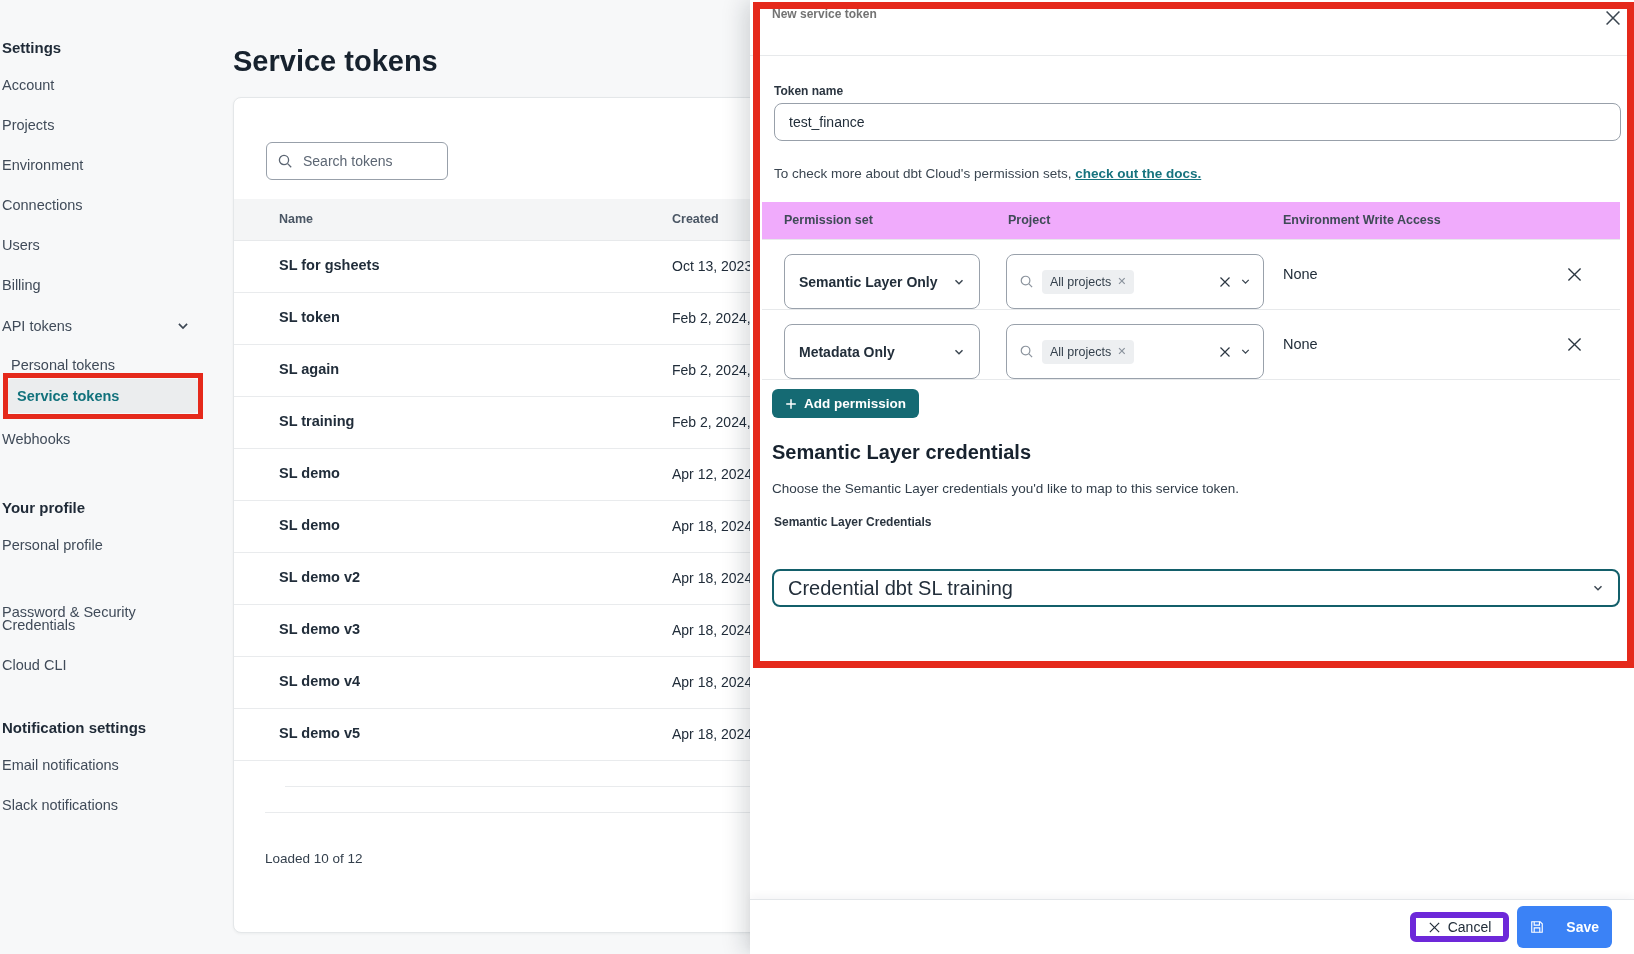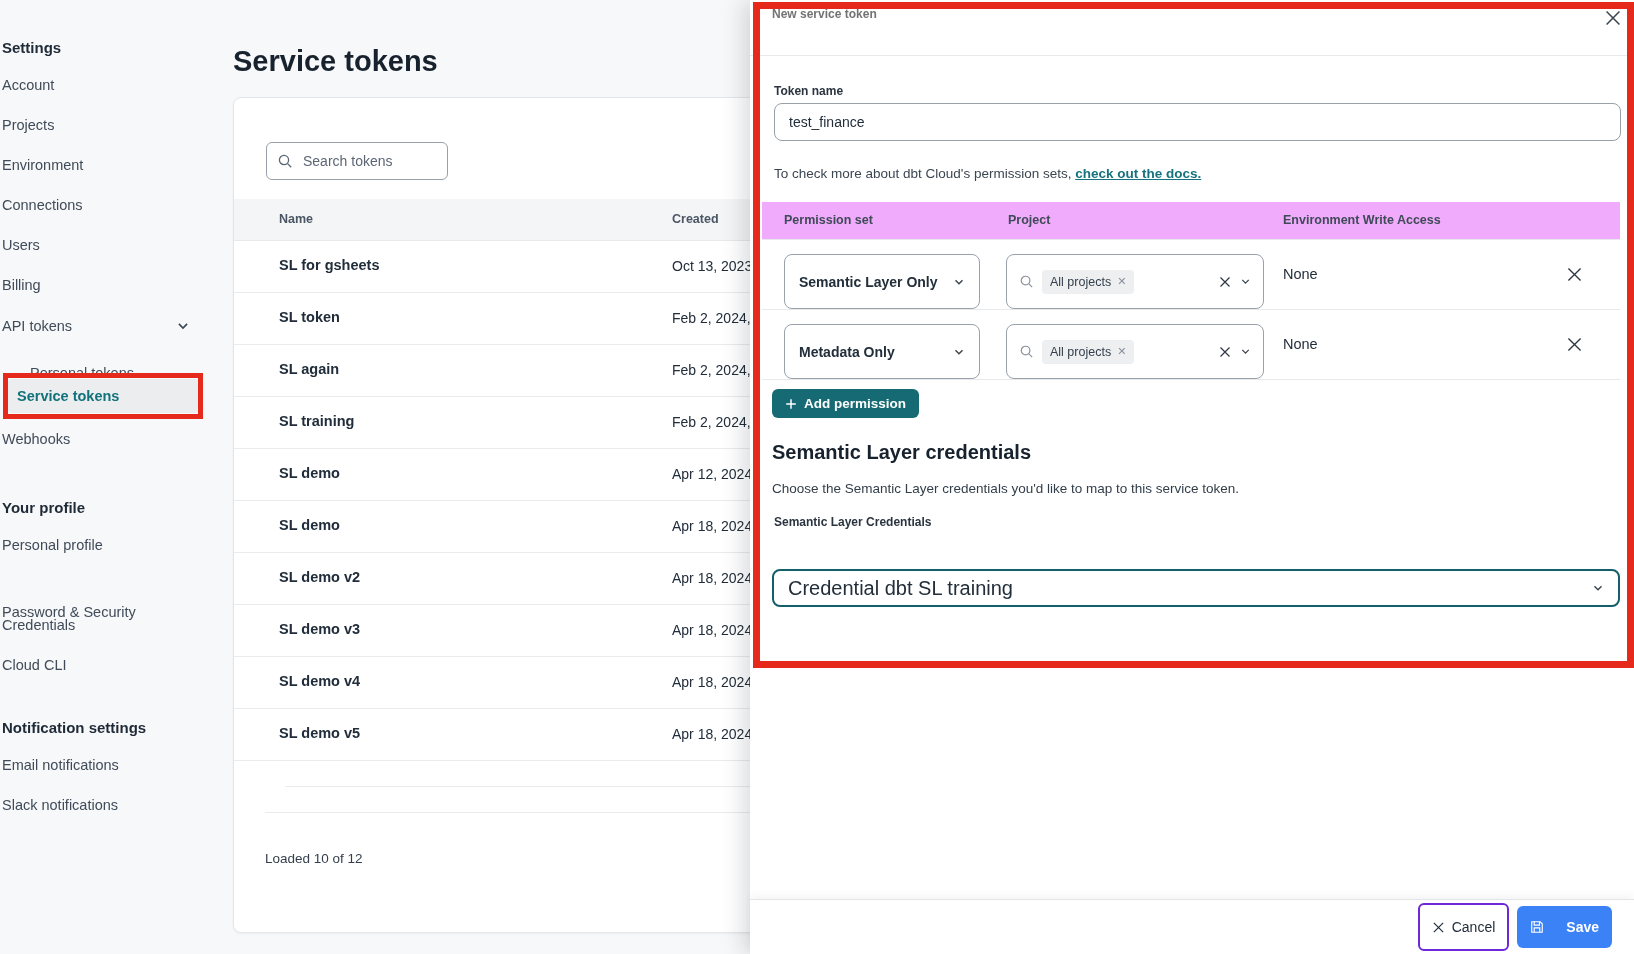--- a/index.html
+++ b/index.html
@@ -14,7 +14,7 @@
   .nav-h, .nav-i { position:absolute; left:2px; line-height:18px; white-space:nowrap; }
   .nav-h { font-weight:700; font-size:15px; color:#1f2a37; }
   .nav-i { font-size:14.5px; color:#404b59; cursor:pointer; }
-  .nav-i.sub { left:30px;margin-top:8px; }
+  .nav-i.sub { left:11px; }
   .nav-chevron { position:absolute; left:176px; width:14px; height:14px; color:#3c4754; }
   .sel-pill {
     position:absolute; left:8px; top:379px; width:190px; height:34px;

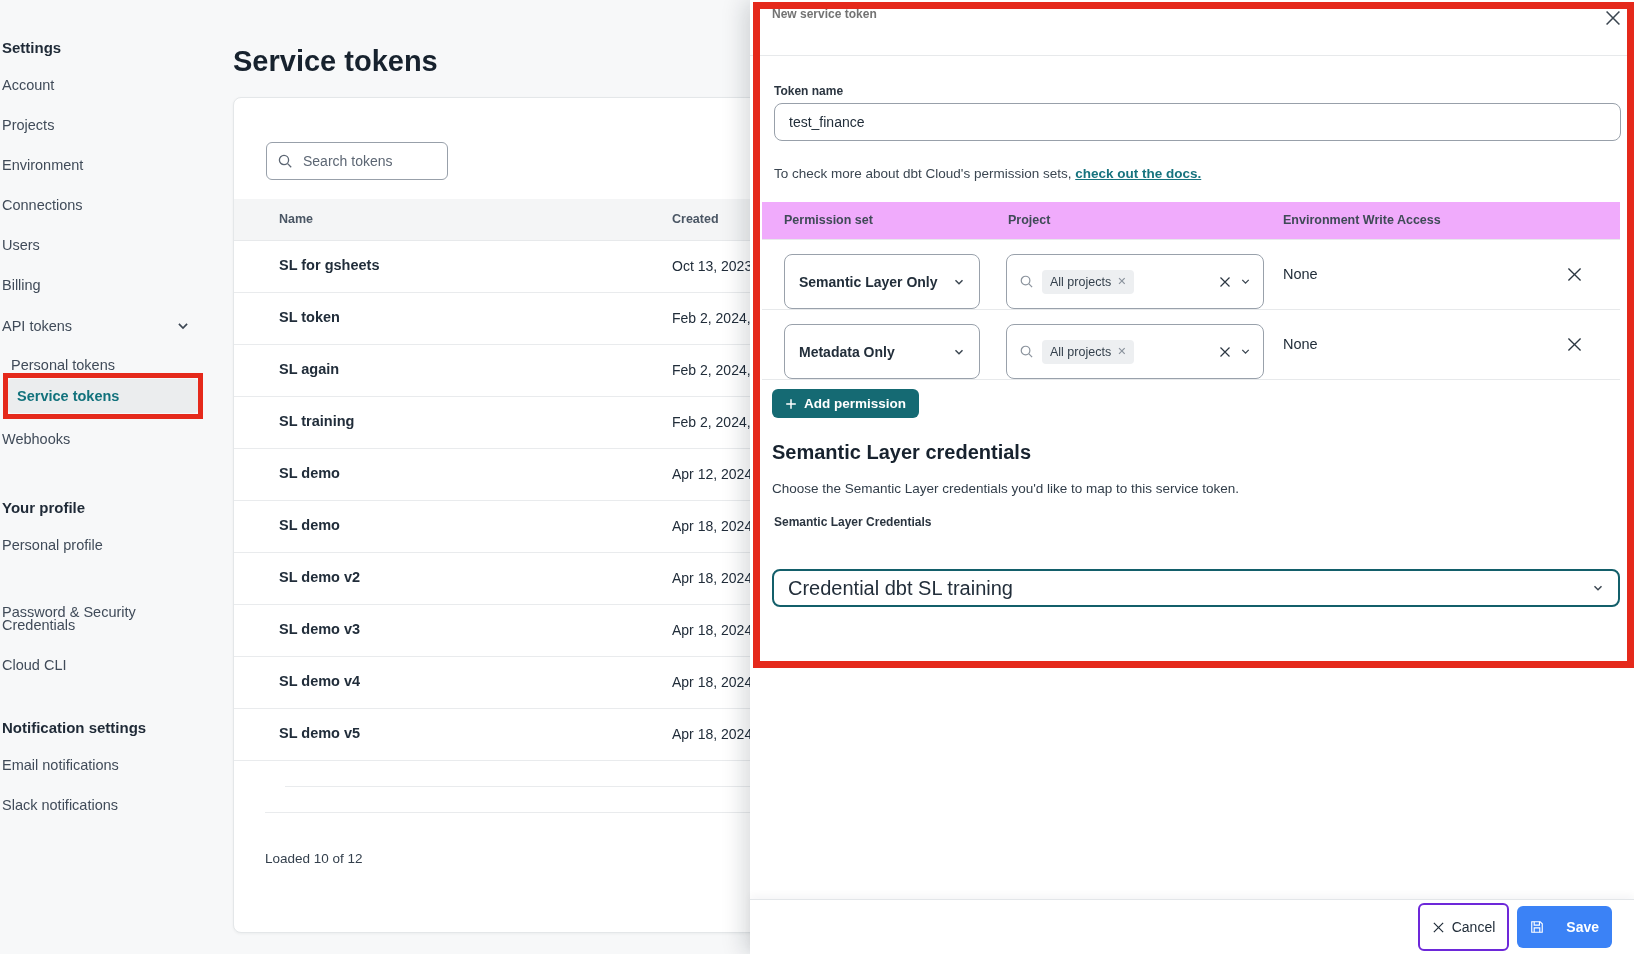--- a/index.html
+++ b/index.html
@@ -125,7 +125,7 @@
   }
   .btn-cancel {
     display:inline-flex; align-items:center; gap:7px; background:#fff; color:#222e3a;
-    border:2px solid #6d28d9; border-radius:6px; height:48px; padding:0 12px;
+    border:6px solid #6d28d9; border-radius:6px; height:30px; padding:0 12px;
     font-size:14px; cursor:pointer; font-family:"Liberation Sans", sans-serif;
   }
   .btn-save {

